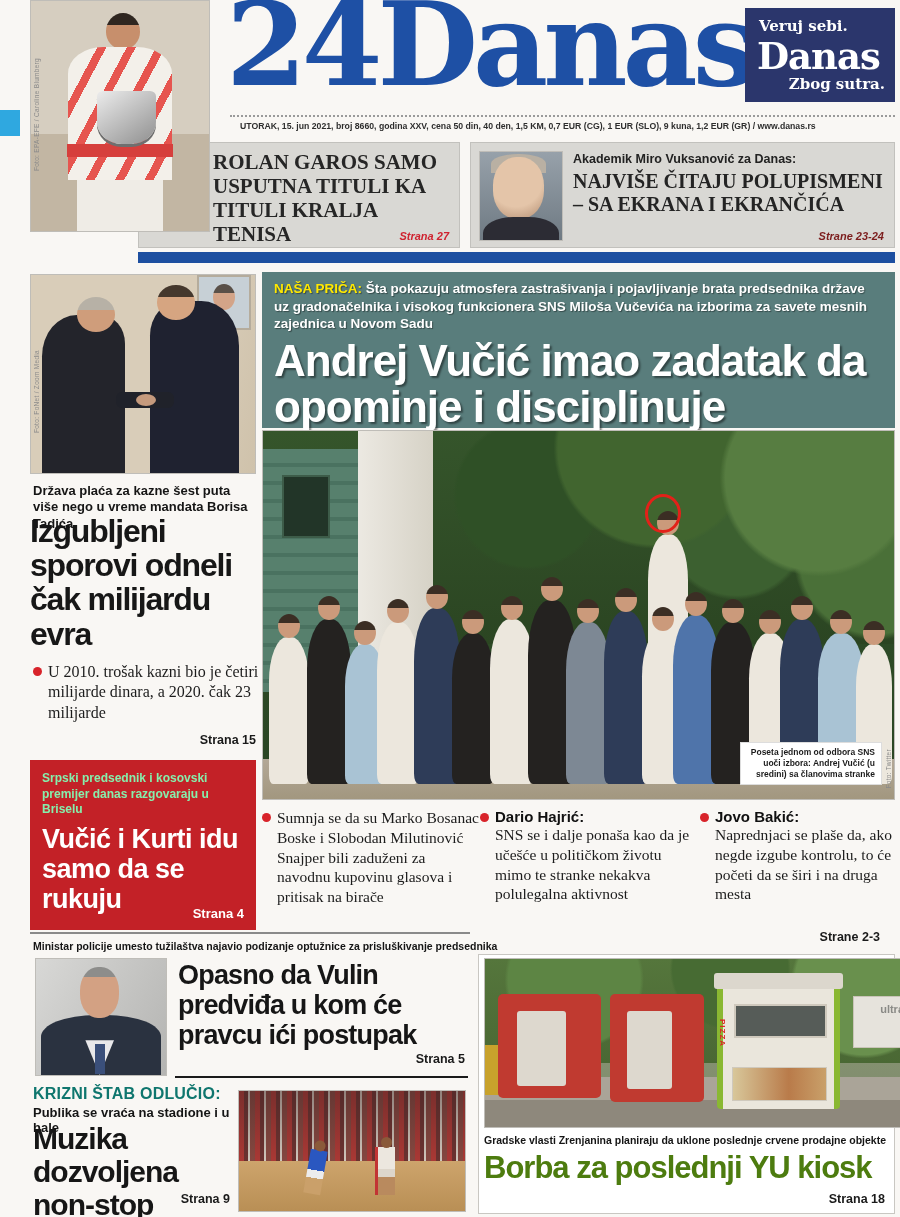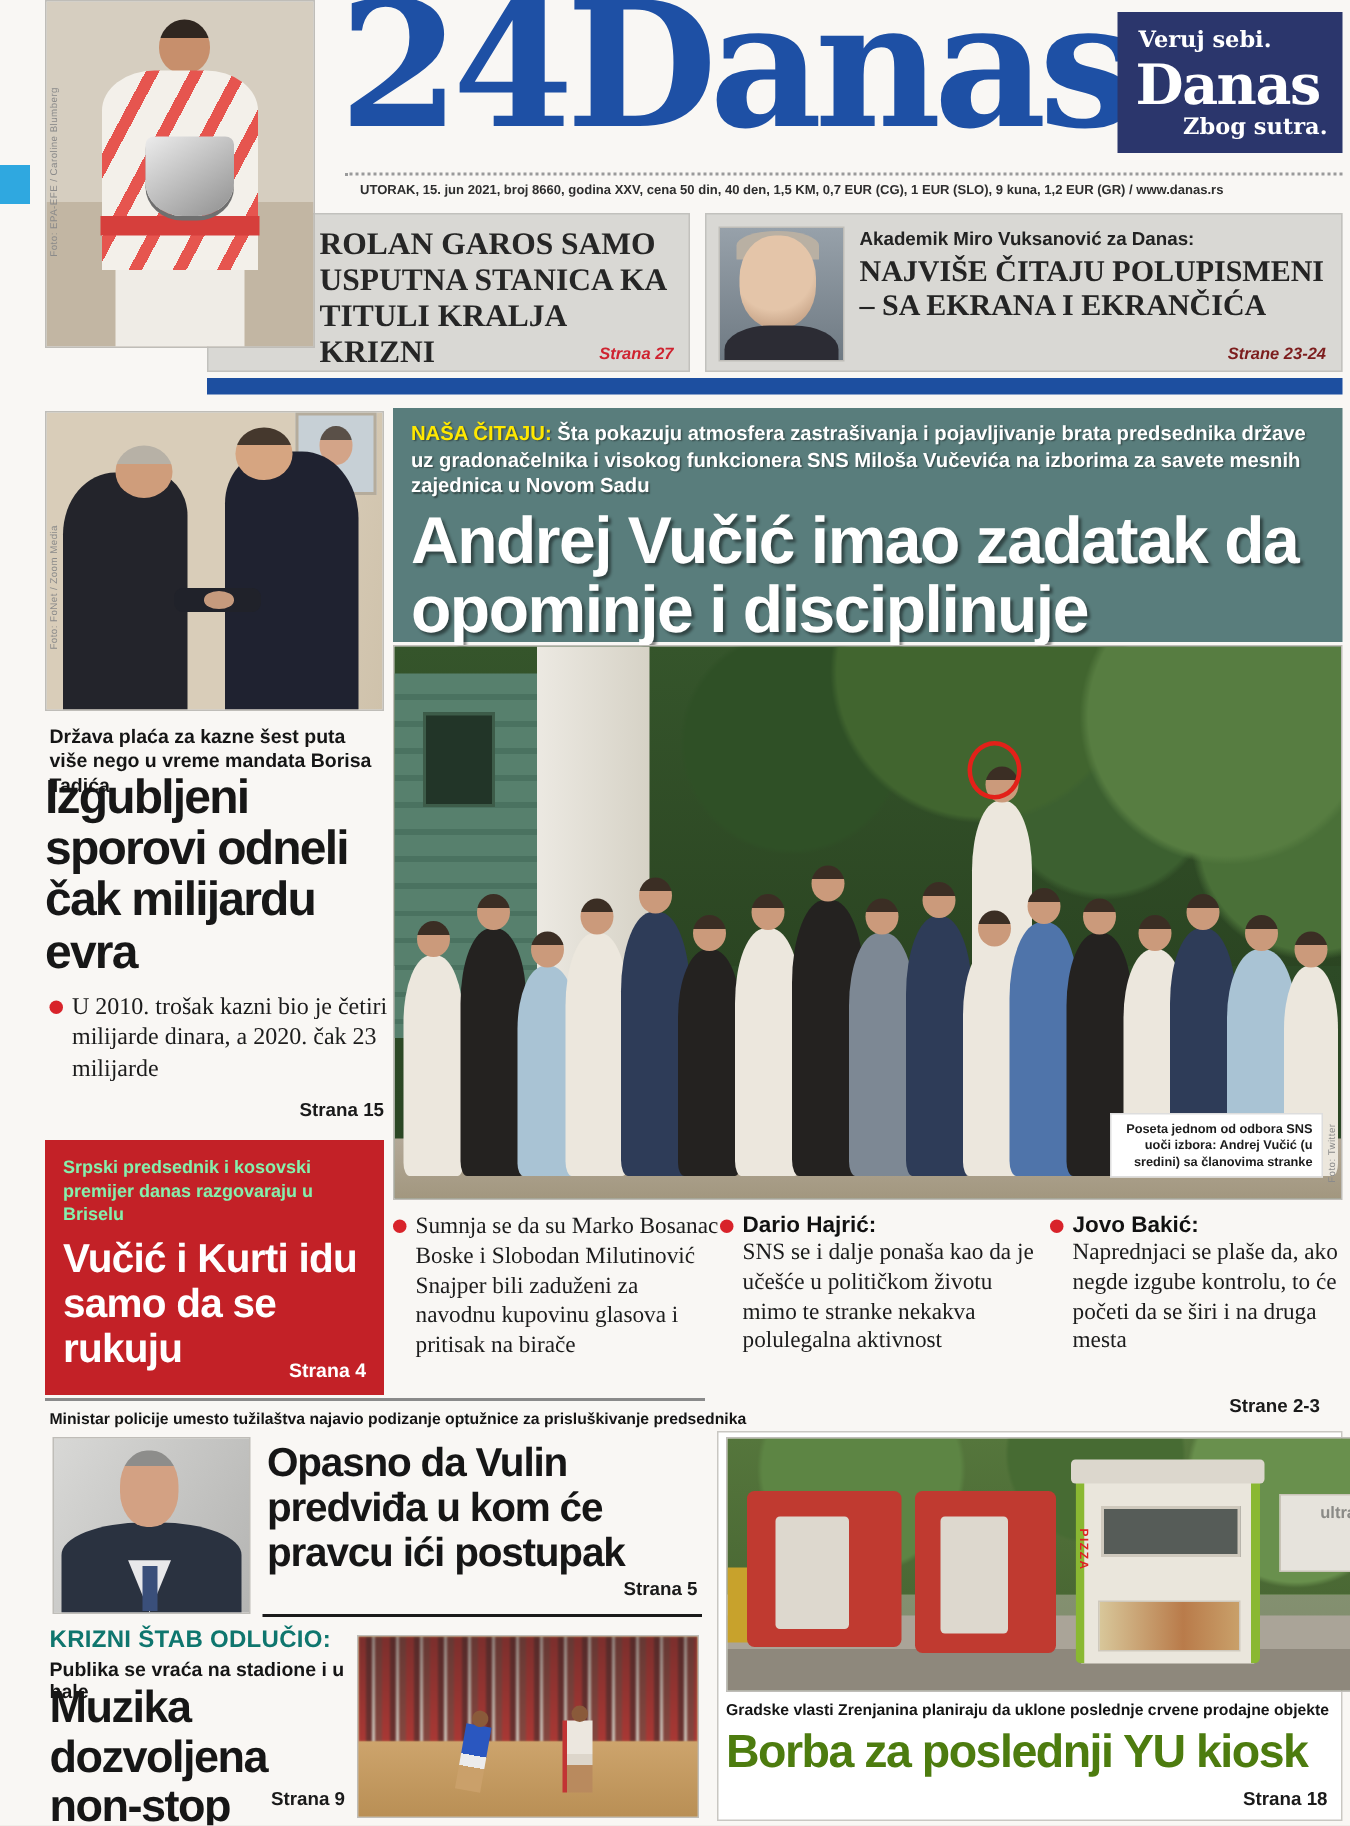--- a/index.html
+++ b/index.html
@@ -219,7 +219,7 @@
   </div>
 
   <div class="t-box t-tennis">
-    <div class="hl">ROLAN GAROS SAMO USPUTNA STANICA KA TITULI KRALJA KRIZNI</div>
+    <div class="hl">ROLAN GAROS SAMO USPUTNA TITULI KA TITULI KRALJA TENISA</div>
     <div class="pg">Strana 27</div>
   </div>
 

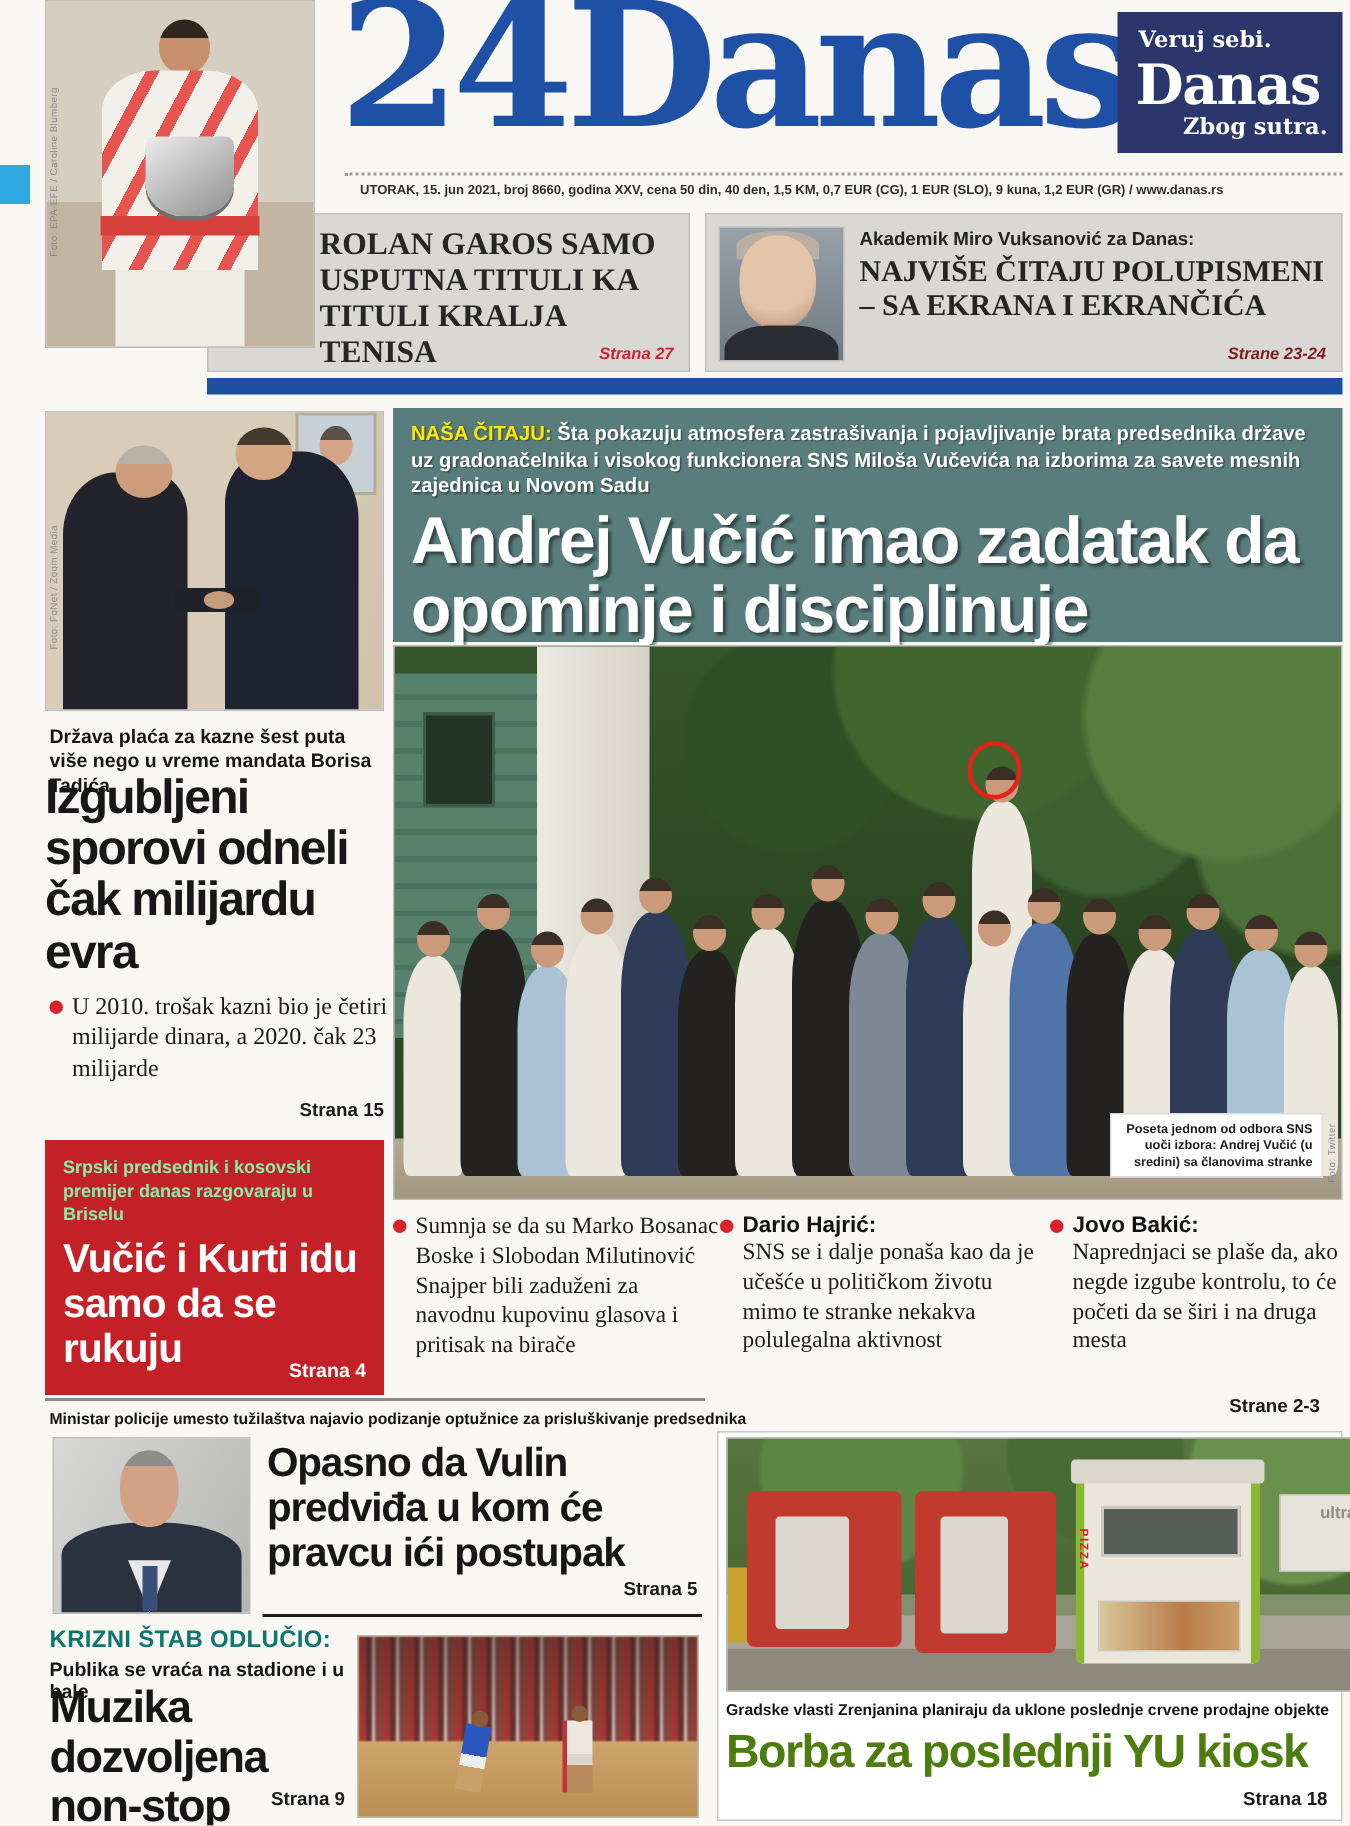--- a/index.html
+++ b/index.html
@@ -237,7 +237,7 @@
   <div class="abs blue-bar"></div>
 
   <div class="abs lead-teal">
-    <div class="lead-kick"><span class="lbl">NAŠA ČITAJU:</span><span> Šta pokazuju atmosfera zastrašivanja i pojavljivanje brata predsednika države uz gradonačelnika i visokog funkcionera SNS Miloša Vučevića na izborima za savete mesnih zajednica u Novom Sadu</span></div>
+    <div class="lead-kick"><span class="lbl">NAŠA PRIČA:</span><span> Šta pokazuju atmosfera zastrašivanja i pojavljivanje brata predsednika države uz gradonačelnika i visokog funkcionera SNS Miloša Vučevića na izborima za savete mesnih zajednica u Novom Sadu</span></div>
     <div class="lead-hl">Andrej Vučić imao zadatak da opominje i disciplinuje</div>
   </div>
 

